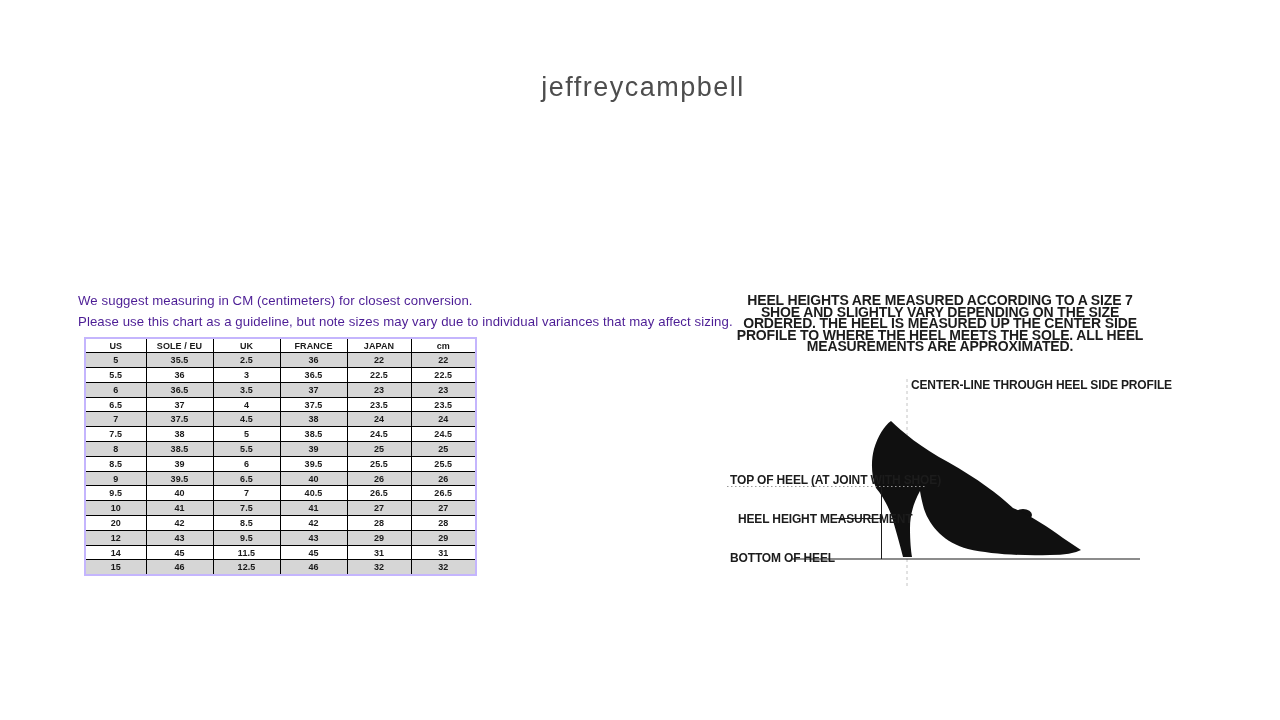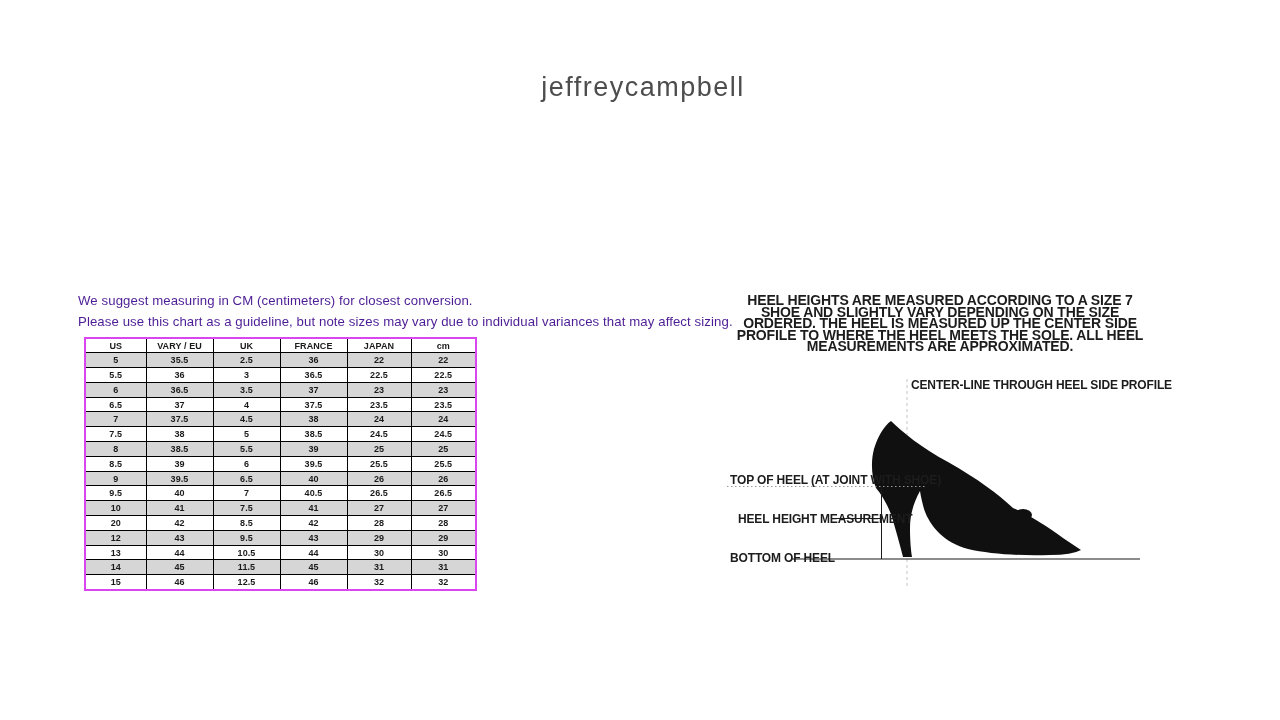--- a/index.html
+++ b/index.html
@@ -27,7 +27,7 @@
   table.size-table {
     border-collapse: collapse; table-layout: fixed;
     width: 391px; background: #14b8a6;
-    border: 2px solid #d946ef;
+    border: 2px solid #c4b5fd;
   }
   table.size-table th, table.size-table td {
     border: 1px solid #000;

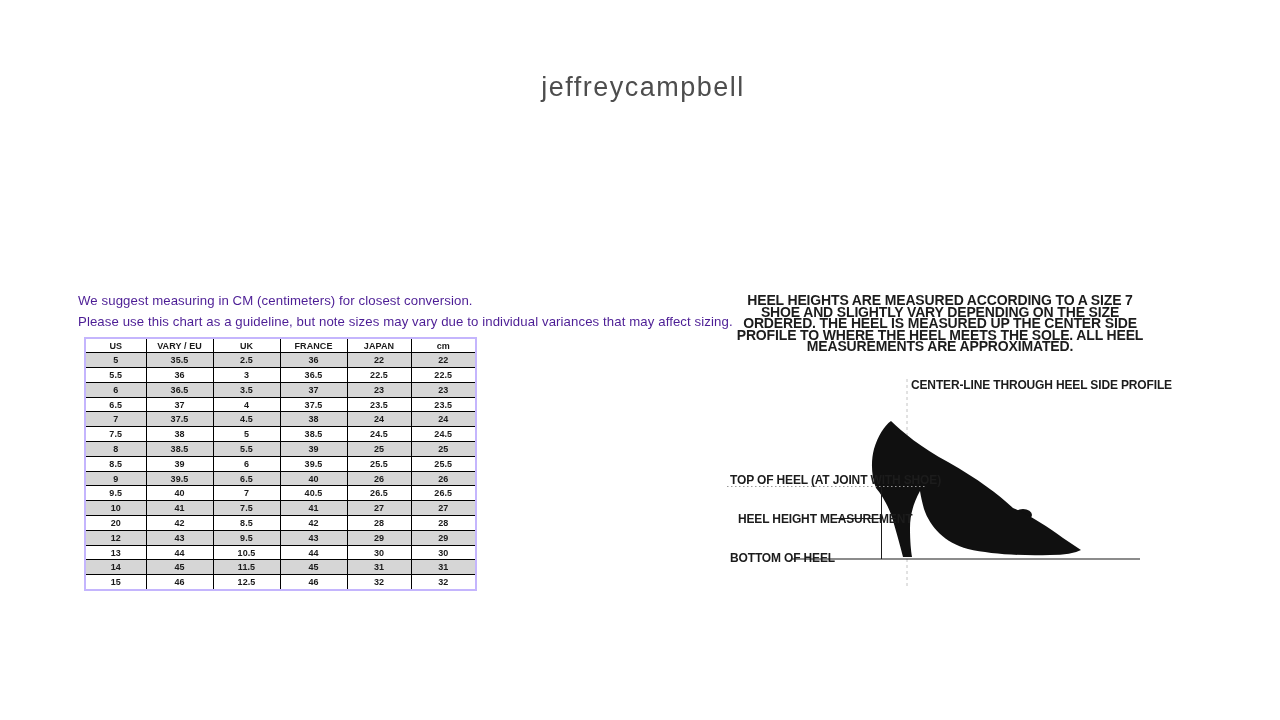--- a/index.html
+++ b/index.html
@@ -82,7 +82,7 @@
     <thead>
       <tr id="size-table-head">
           <th>US</th>
-          <th>VARY / EU</th>
+          <th>SOLE / EU</th>
           <th>UK</th>
           <th>FRANCE</th>
           <th>JAPAN</th>

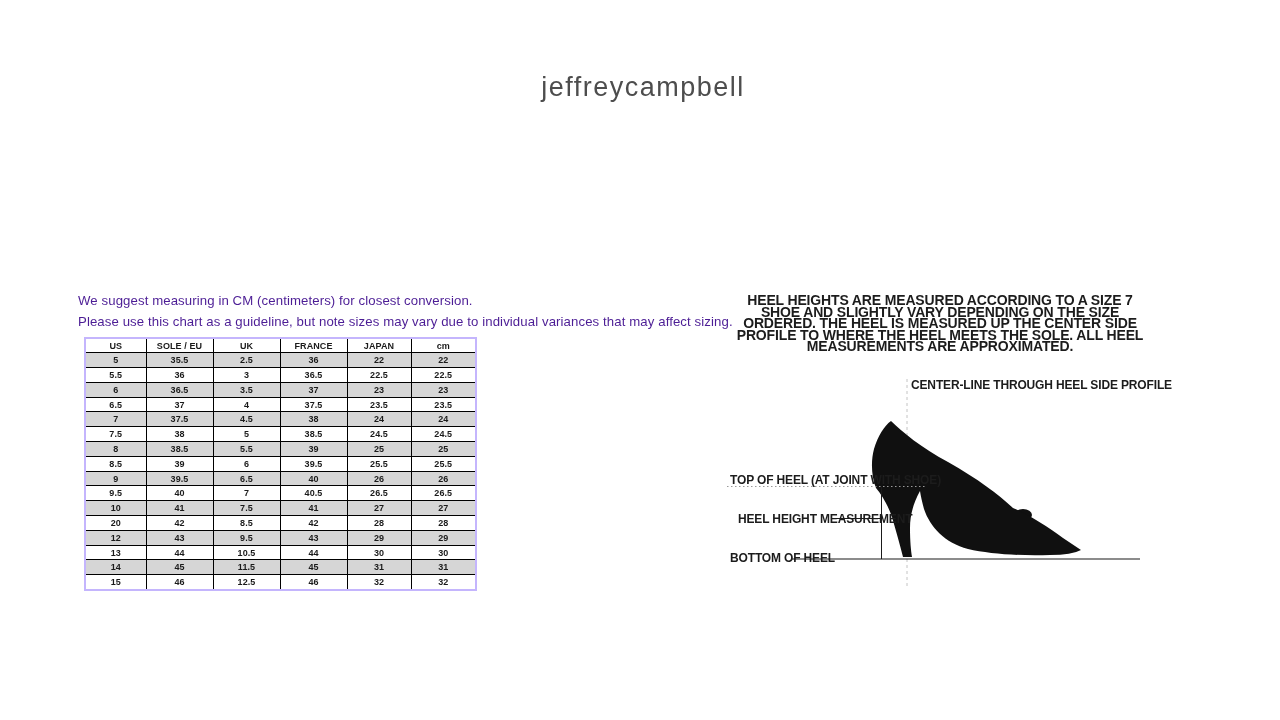--- a/index.html
+++ b/index.html
@@ -193,14 +193,6 @@
           <td>43</td>
           <td>29</td>
           <td>29</td>
-        </tr>
-        <tr>
-          <td>13</td>
-          <td>44</td>
-          <td>10.5</td>
-          <td>44</td>
-          <td>30</td>
-          <td>30</td>
         </tr>
         <tr>
           <td>14</td>

